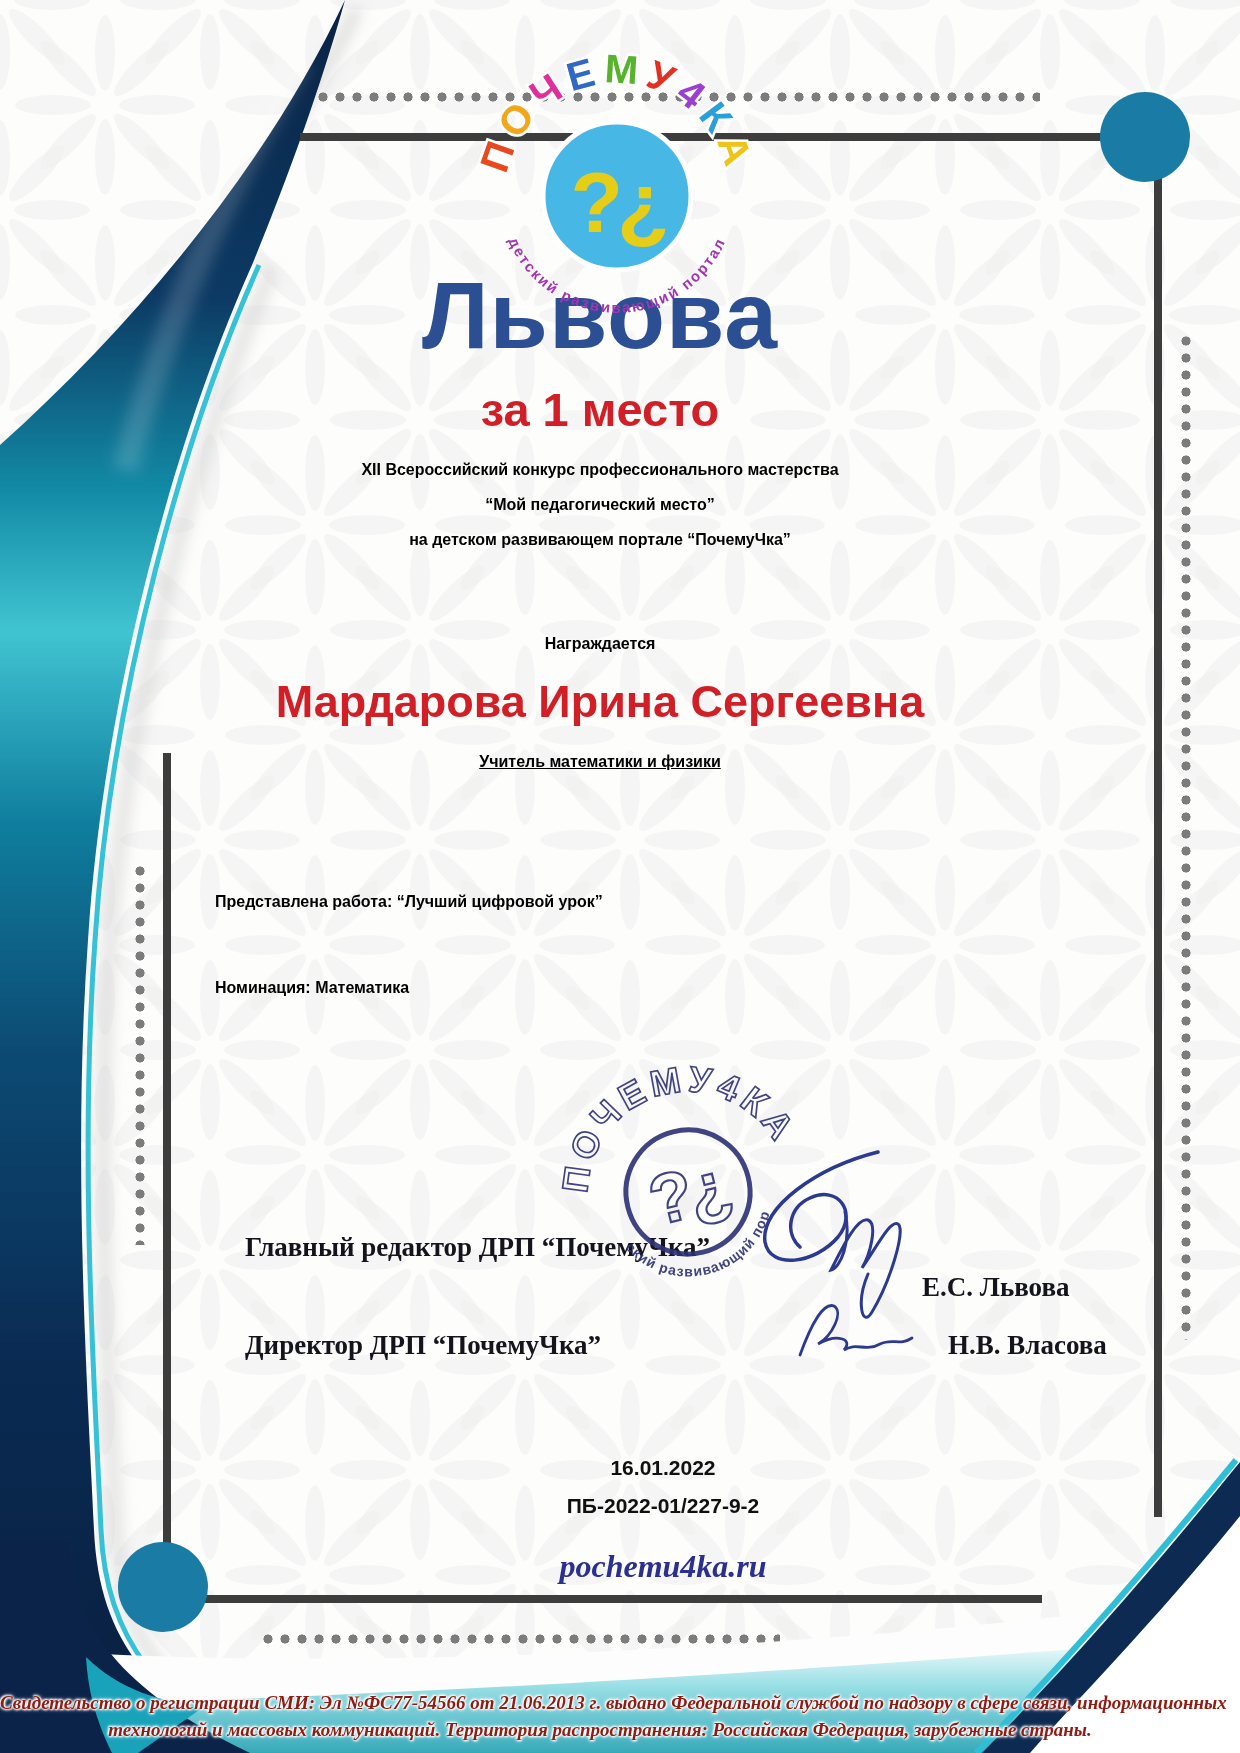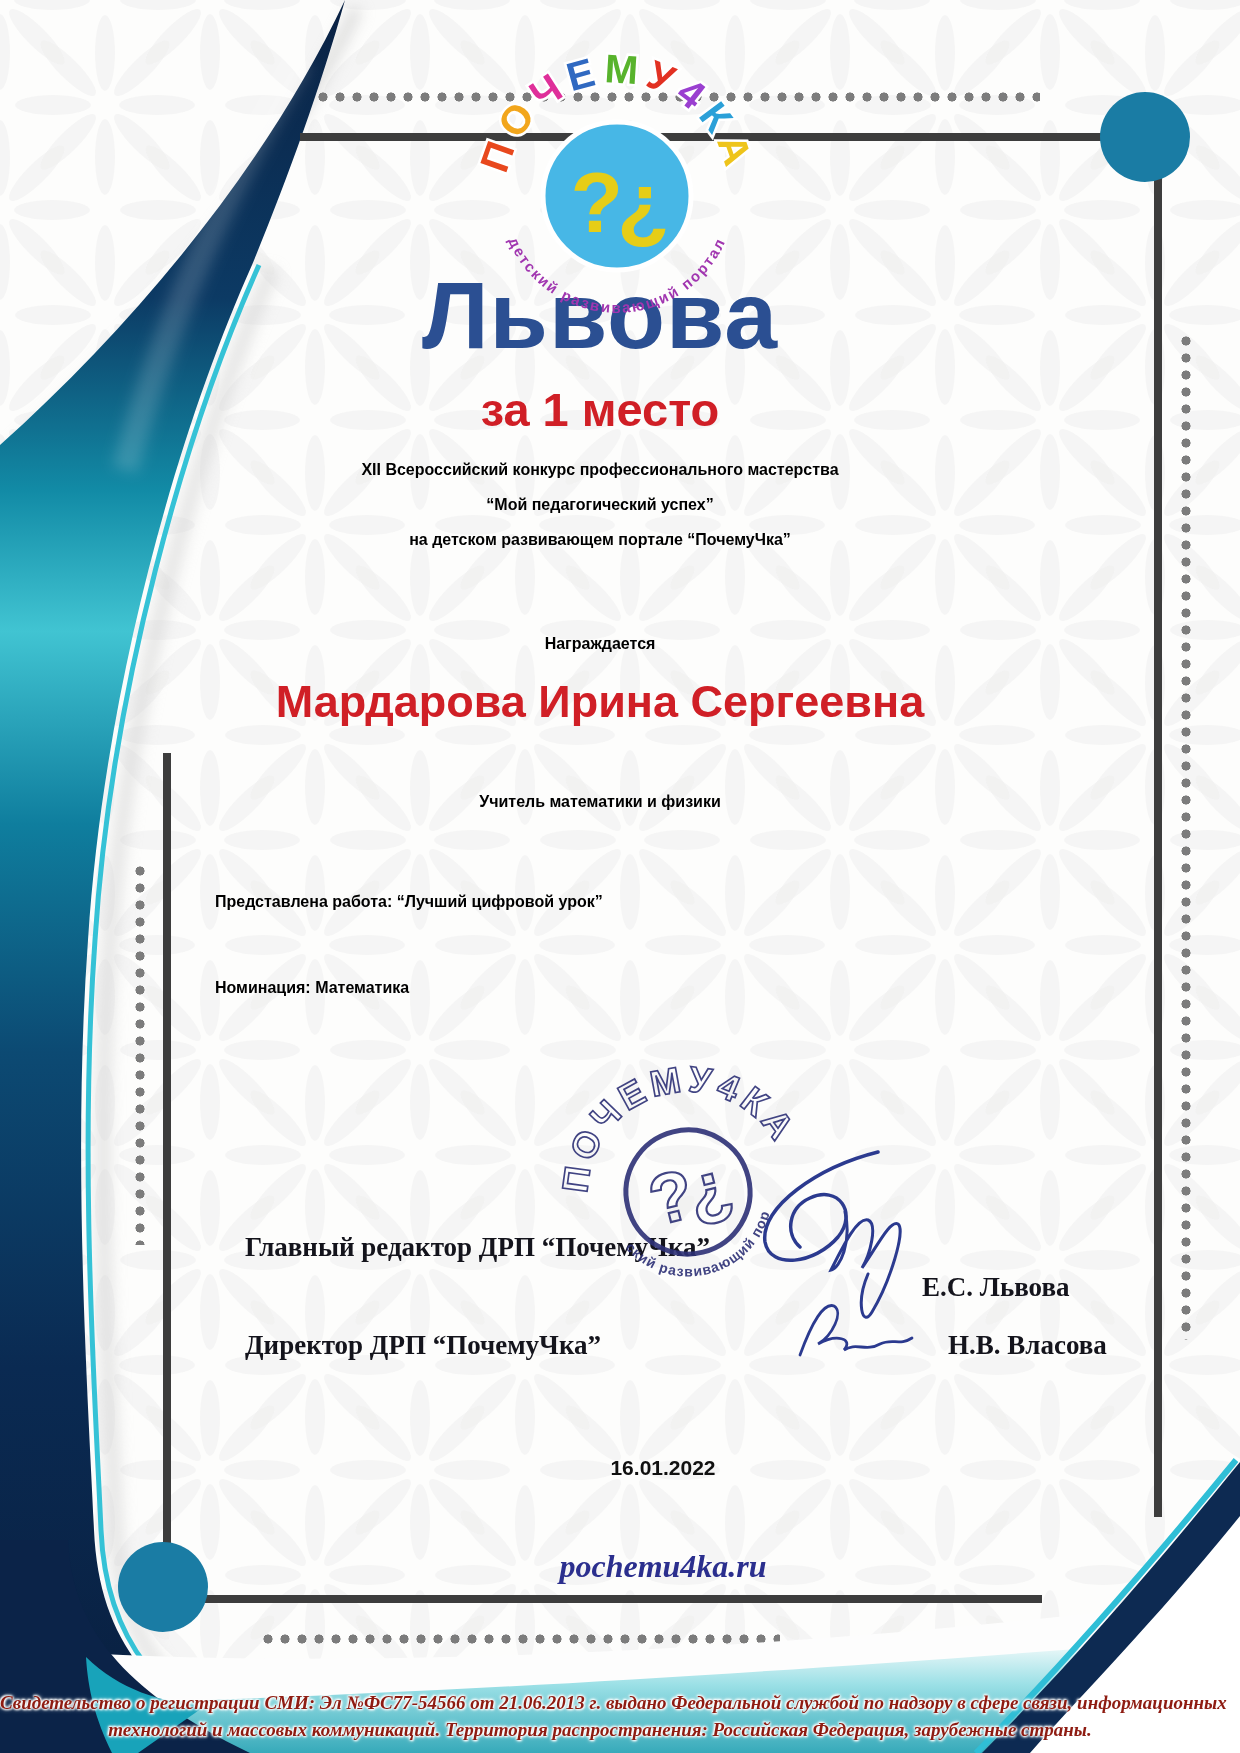--- a/index.html
+++ b/index.html
@@ -175,7 +175,7 @@
 
   <div class="ctext body-b" style="top:452px;">
     <div>XII Всероссийский конкурс профессионального мастерства</div>
-    <div>“Мой педагогический успех”</div>
+    <div>“Мой педагогический место”</div>
     <div>на детском развивающем портале “ПочемуЧка”</div>
   </div>
 

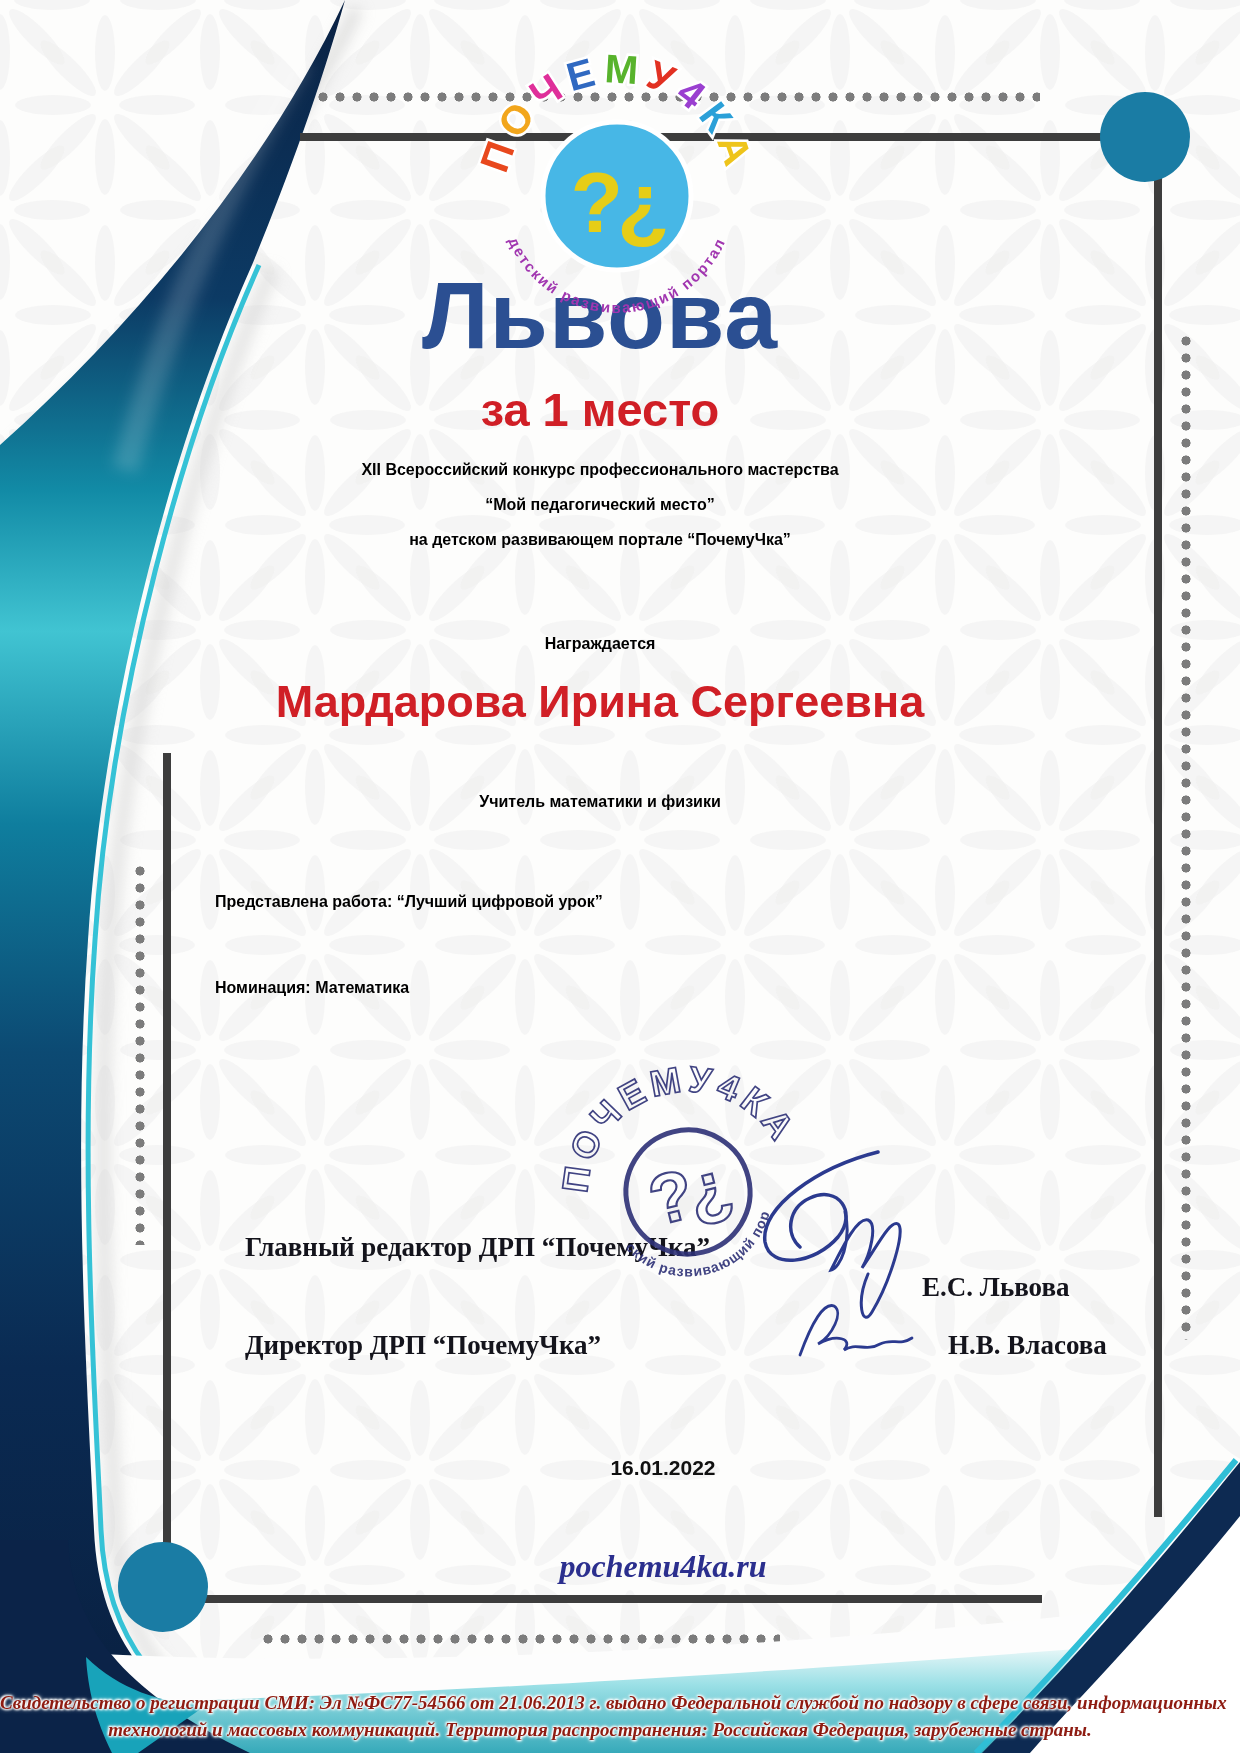--- a/index.html
+++ b/index.html
@@ -182,7 +182,7 @@
   <div class="ctext body-b" style="top:626px;">Награждается</div>
   <div class="ctext recipient" style="top:676px;">Мардарова Ирина Сергеевна</div>
 
-  <div class="ctext body-b" style="top:784px;">
+  <div class="ctext body-b" style="top:744px;text-decoration:underline;">
     <div>Учитель математики и физики</div>
   </div>
 

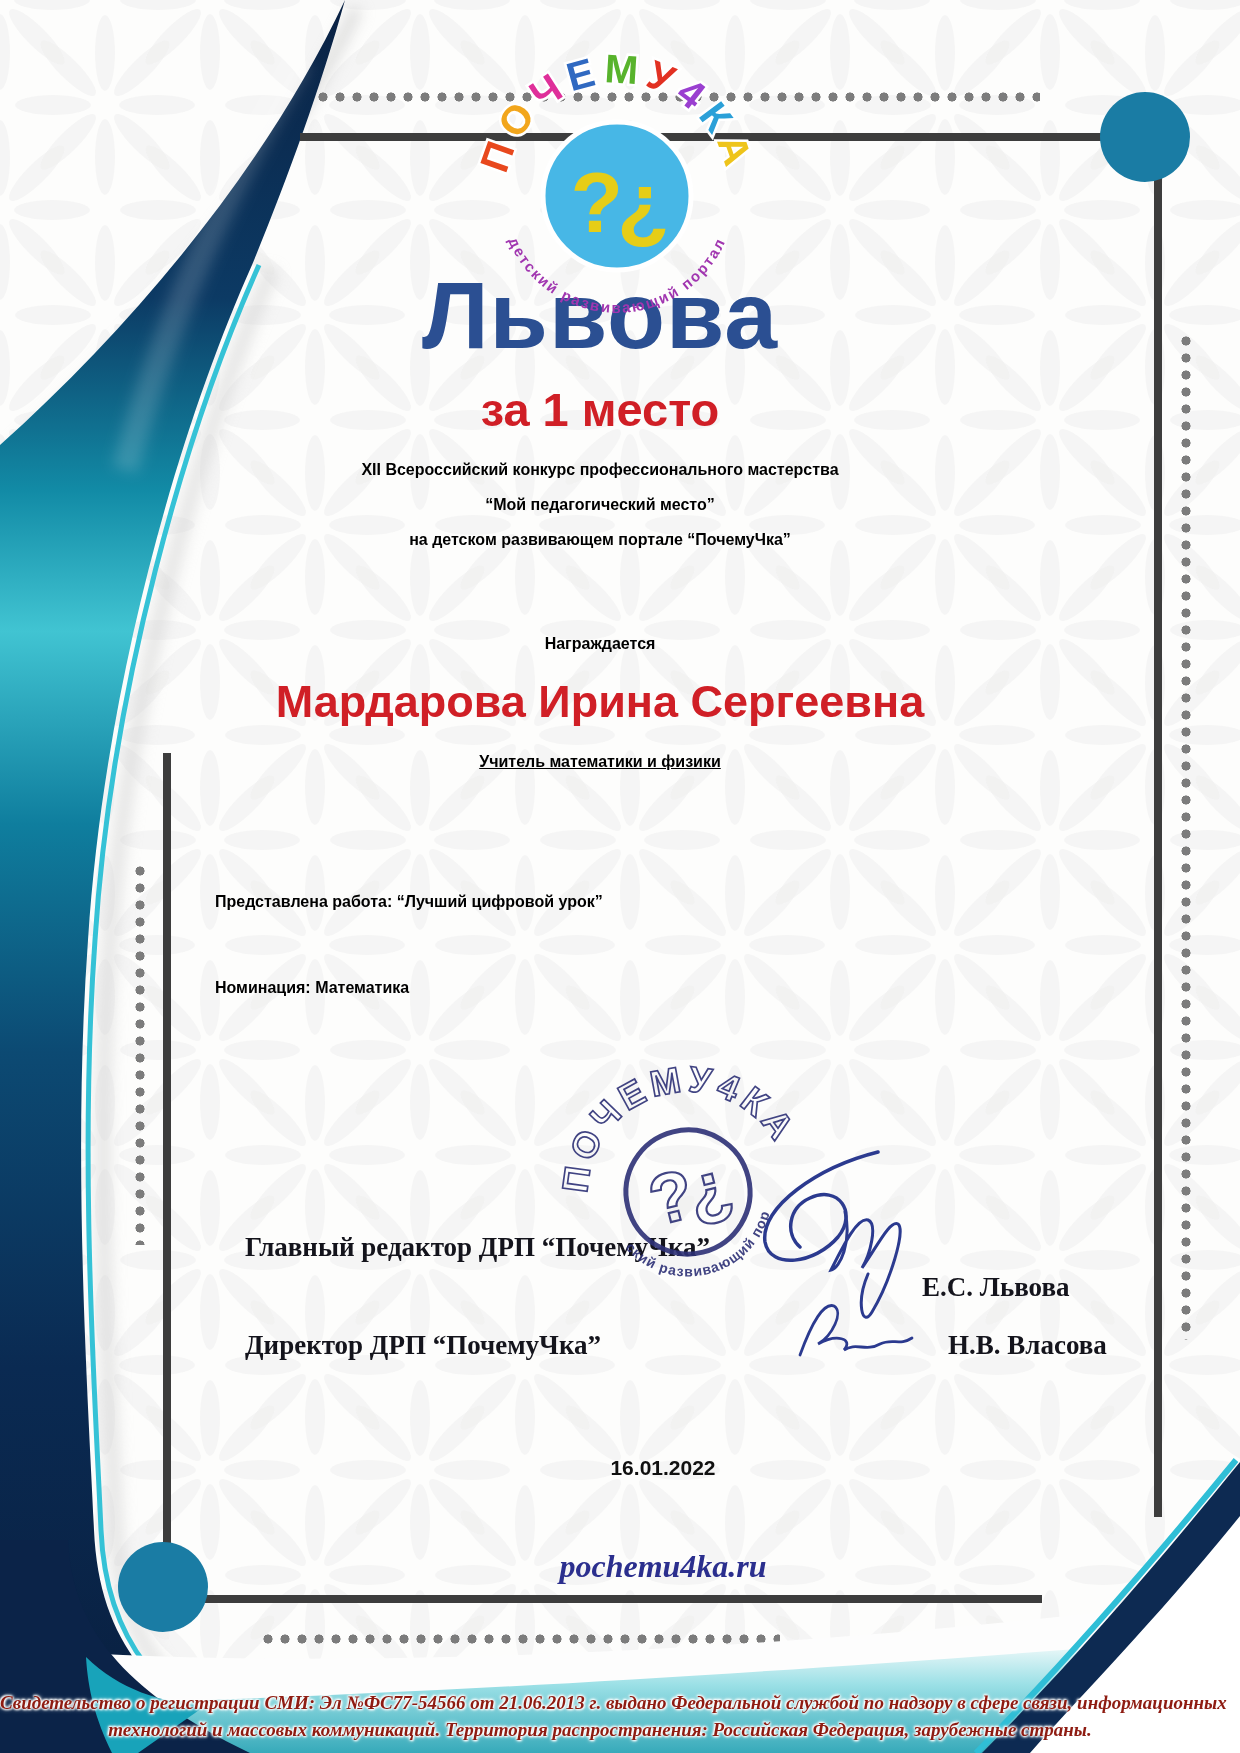--- a/index.html
+++ b/index.html
@@ -195,6 +195,7 @@
   <div class="serifline" style="left:922px;top:1330px;margin-left:26px;">Н.В. Власова</div>
 
   <div class="datefield" style="top:1456px;">16.01.2022</div>
+  <div class="datefield" style="top:1494px;">ПБ-2022-01/227-9-2</div>
   <div class="site" style="top:1548px;">pochemu4ka.ru</div>
 
   <div class="footer-text" style="top:1692px;">Свидетельство о регистрации СМИ: Эл №ФС77-54566 от 21.06.2013 г.  выдано Федеральной службой по надзору в сфере связи, информационных</div>

